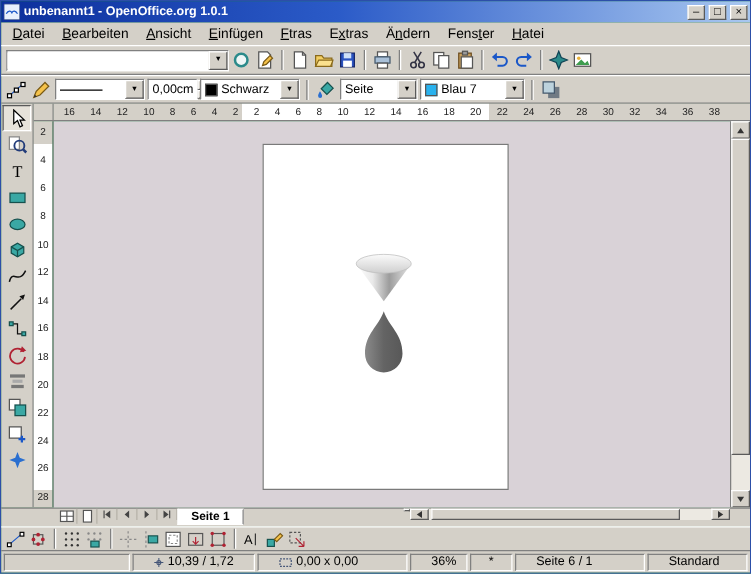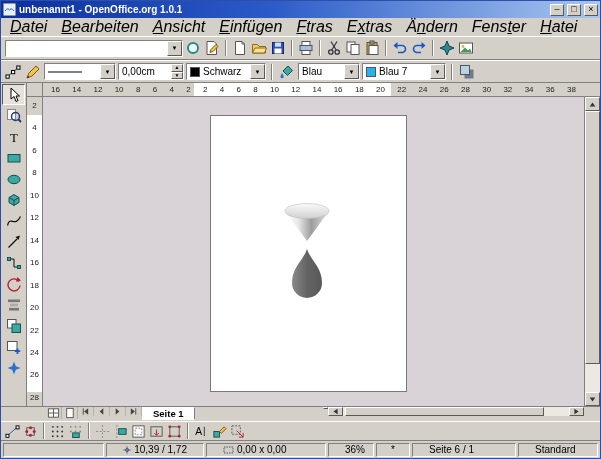--- a/index.html
+++ b/index.html
@@ -17,7 +17,7 @@
 
   
   .menubar{height:18px;flex:0 0 18px;display:flex;align-items:center;padding-left:2px;background:#d4d0c8;}
-  .menu-item{padding:2px 7px;font-size:16px;white-space:nowrap;font-style:italic;}
+  .menu-item{padding:2px 7px;font-size:11px;white-space:nowrap;}
   .u{text-decoration:underline;}
 
   

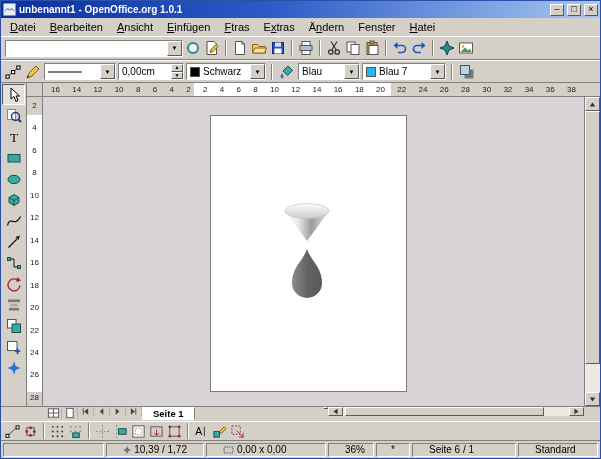--- a/index.html
+++ b/index.html
@@ -33,7 +33,7 @@
   .url-combo{width:178px;}
   .url-input{flex:1;min-width:0;border:none;outline:none;height:13px;font-size:10px;padding:0 2px;background:#fff;}
   .swatch{width:10px;height:10px;margin-left:3px;border:1px solid #555;flex:0 0 10px;}
-  .spin{width:66px;}
+  .spin{width:40px;}
   .spin .ctext{flex:1;}
   .spin-btns{display:flex;flex-direction:column;margin-left:auto;}
   .spin-btn{width:12px;height:7.5px;background:#d4d0c8;border:1px solid;border-color:#fff #5a5a5a #5a5a5a #fff;

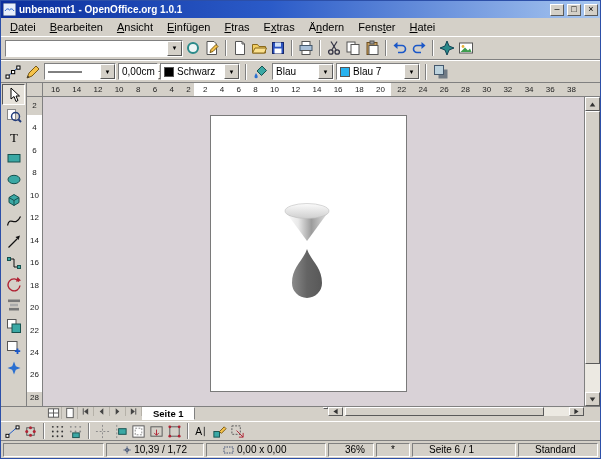--- a/index.html
+++ b/index.html
@@ -259,7 +259,7 @@
         </svg>
       </span>
     <span class="combo" style="width:62px">
-      <span class="ctext">Blau</span>
+      <span class="ctext">Seite</span>
       <span class="arrow">▼</span>
     </span>
     <span class="combo" style="width:84px">

